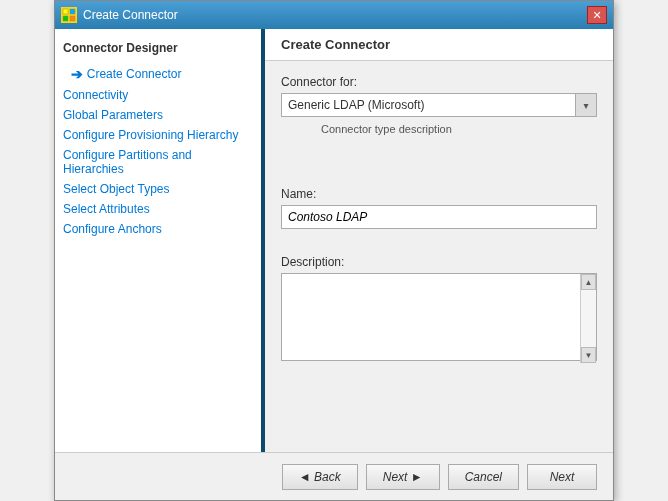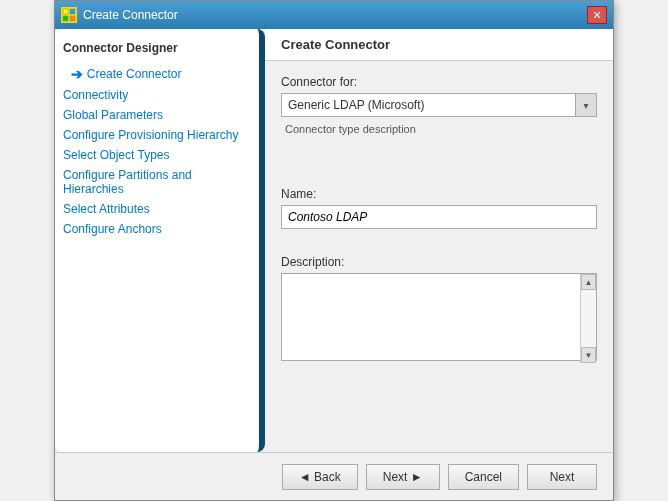--- a/index.html
+++ b/index.html
@@ -78,12 +78,11 @@
     .sidebar {
       width: 210px;
       background: white;
-      border-right: 6px solid #0c4a6e;
+      border-right: 4px solid #0c4a6e;
       padding: 8px 0;
       flex-shrink: 0;
       display: flex;
       flex-direction: column;
-      border-radius: 8px;
     }
     .sidebar-header {
       padding: 4px 8px 8px 8px;

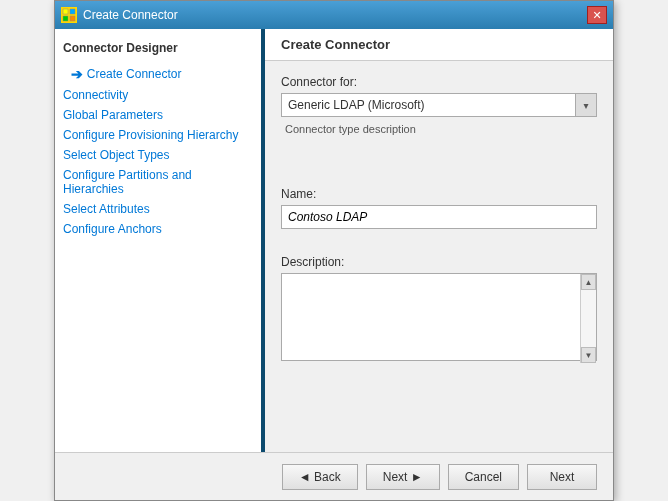--- a/index.html
+++ b/index.html
@@ -186,6 +186,7 @@
       color: #555;
       padding: 2px 4px;
       min-height: 40px;
+      margin-left: 36px;
     }
     .name-input {
       width: 100%;

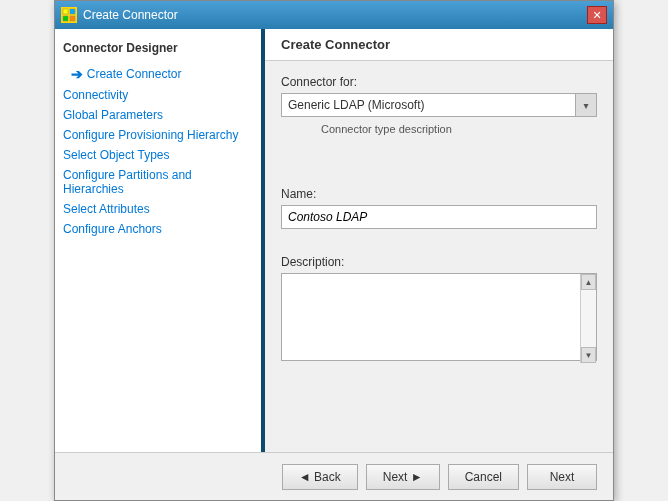--- a/index.html
+++ b/index.html
@@ -294,8 +294,8 @@
       <div class="sidebar-item-plain">Connectivity</div>
       <div class="sidebar-item-plain">Global Parameters</div>
       <div class="sidebar-item-plain">Configure Provisioning Hierarchy</div>
+      <div class="sidebar-item-plain">Configure Partitions and Hierarchies</div>
       <div class="sidebar-item-plain">Select Object Types</div>
-      <div class="sidebar-item-plain">Configure Partitions and Hierarchies</div>
       <div class="sidebar-item-plain">Select Attributes</div>
       <div class="sidebar-item-plain">Configure Anchors</div>
     </div>

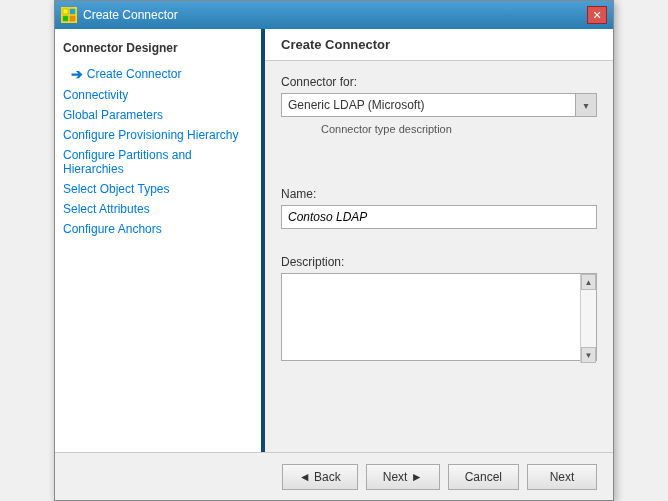--- a/index.html
+++ b/index.html
@@ -256,6 +256,7 @@
       align-items: center;
       justify-content: center;
       color: #333;
+      font-style: italic;
     }
     .footer-btn.next-btn {
       background: linear-gradient(to bottom, #f8f8f8, #e0e0e0);

